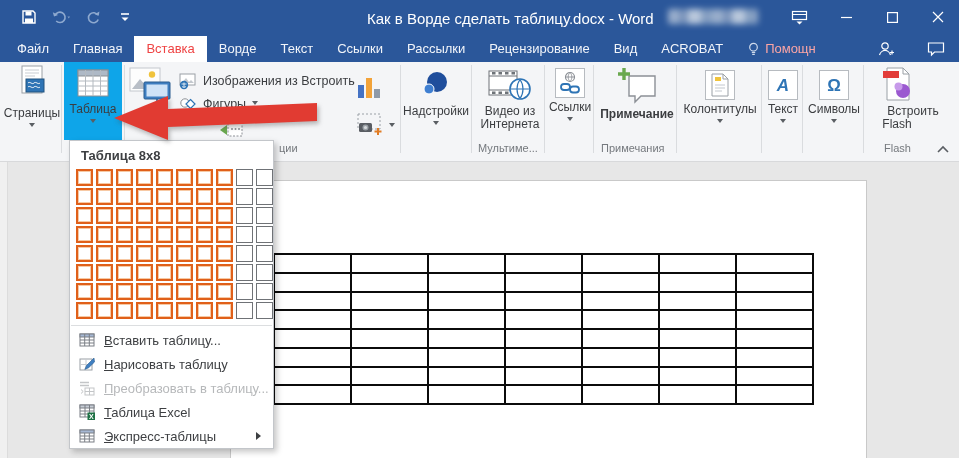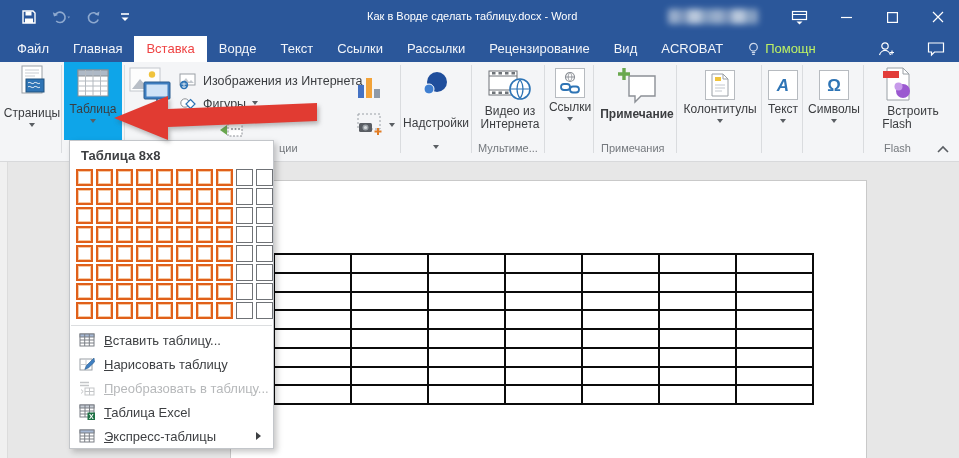--- a/index.html
+++ b/index.html
@@ -14,7 +14,7 @@
   .titlebar *, .tabrow *{position:relative;z-index:2;}
   .qat{position:absolute;left:18px;top:6px;display:flex;align-items:center;gap:10px;}
   .qat .btn{display:flex;align-items:center;justify-content:center;width:22px;height:22px;}
-  .apptitle{position:absolute;left:367px;top:10px;font-size:11px;color:#fff;white-space:nowrap;}
+  .apptitle{position:absolute;left:367px;top:10px;font-size:15px;color:#fff;white-space:nowrap;}
   .blurname{position:absolute;left:668px;top:9px;width:90px;height:15px;border-radius:2px;
             background:repeating-linear-gradient(90deg,#9fb3cf 0 11px,#7e97bd 11px 20px,#c2cfe0 20px 33px,#8aa3c4 33px 44px);
             filter:blur(3px);opacity:.95;}

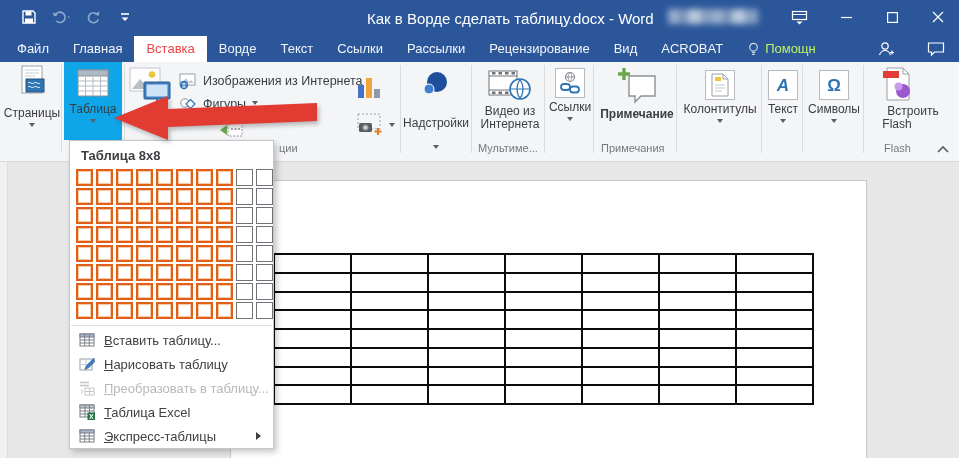--- a/index.html
+++ b/index.html
@@ -22,7 +22,7 @@
   
   .tab{line-height:26px;padding:0 12px;font-size:13px;color:#f2f5fa;white-space:nowrap;display:flex;align-items:center;gap:5px;}
   .tab.active{background:#fff;color:#ef4444;}
-  .tab.helper{color:#bef264;}
+  .tab.helper{color:#fca5a5;}
   .tabicon{position:absolute;top:3px;width:24px;height:20px;display:flex;align-items:center;justify-content:center;}
   
   .ribbon{position:absolute;left:0;top:62px;width:959px;height:99px;background:#f4f5f7;

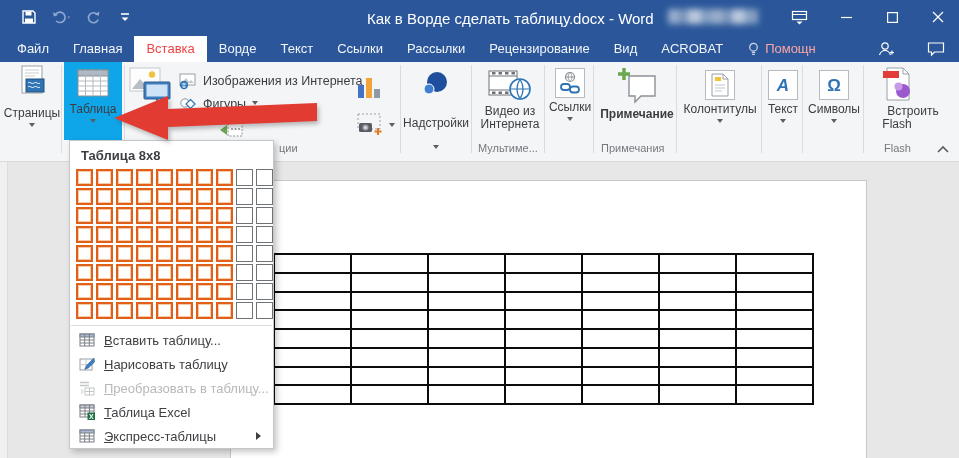--- a/index.html
+++ b/index.html
@@ -234,7 +234,7 @@
       <circle cx="5" cy="13" r="4.2" fill="#2e74b5"></circle>
       <path d="M2.5 12h5M5 10.5v5M3 14.5c1.2 1 2.8 1 4 0" stroke="#fff" stroke-width="0.8" fill="none"></path>
     </svg>
-    <span>Изображения из Интернета</span>
+    <span>Изображения из Встроить</span>
   </div>
 
   <div class="rowbtn" style="left:179px;top:33px;">

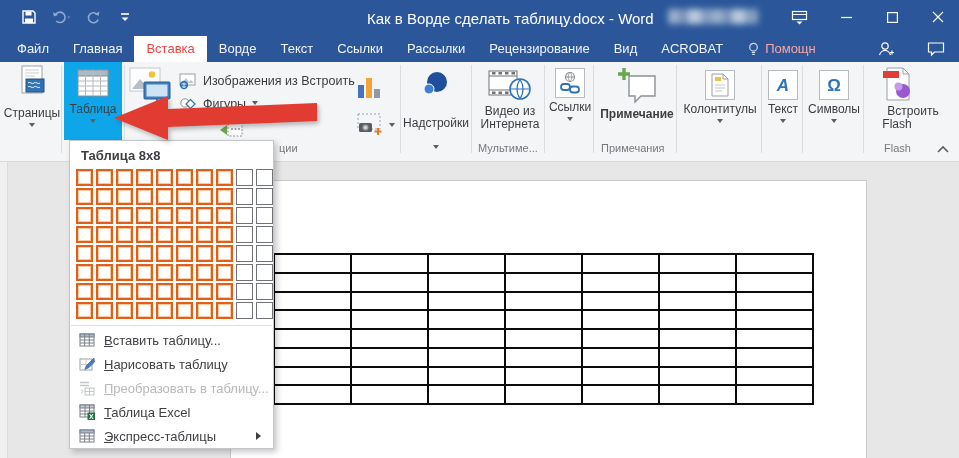--- a/index.html
+++ b/index.html
@@ -276,7 +276,7 @@
   </div>
   <div class="rsep" style="left:400px;"></div>
 
-  <div class="bigbtn" style="left:404px;top:6px;width:64px;gap:12px;">
+  <div class="bigbtn" style="left:404px;top:6px;width:64px;">
     <svg width="30" height="32" viewBox="0 0 30 32">
       <circle cx="16" cy="14" r="10" fill="#1f4e9c"></circle>
       <circle cx="8" cy="21" r="5" fill="#3f7fd1"></circle>

